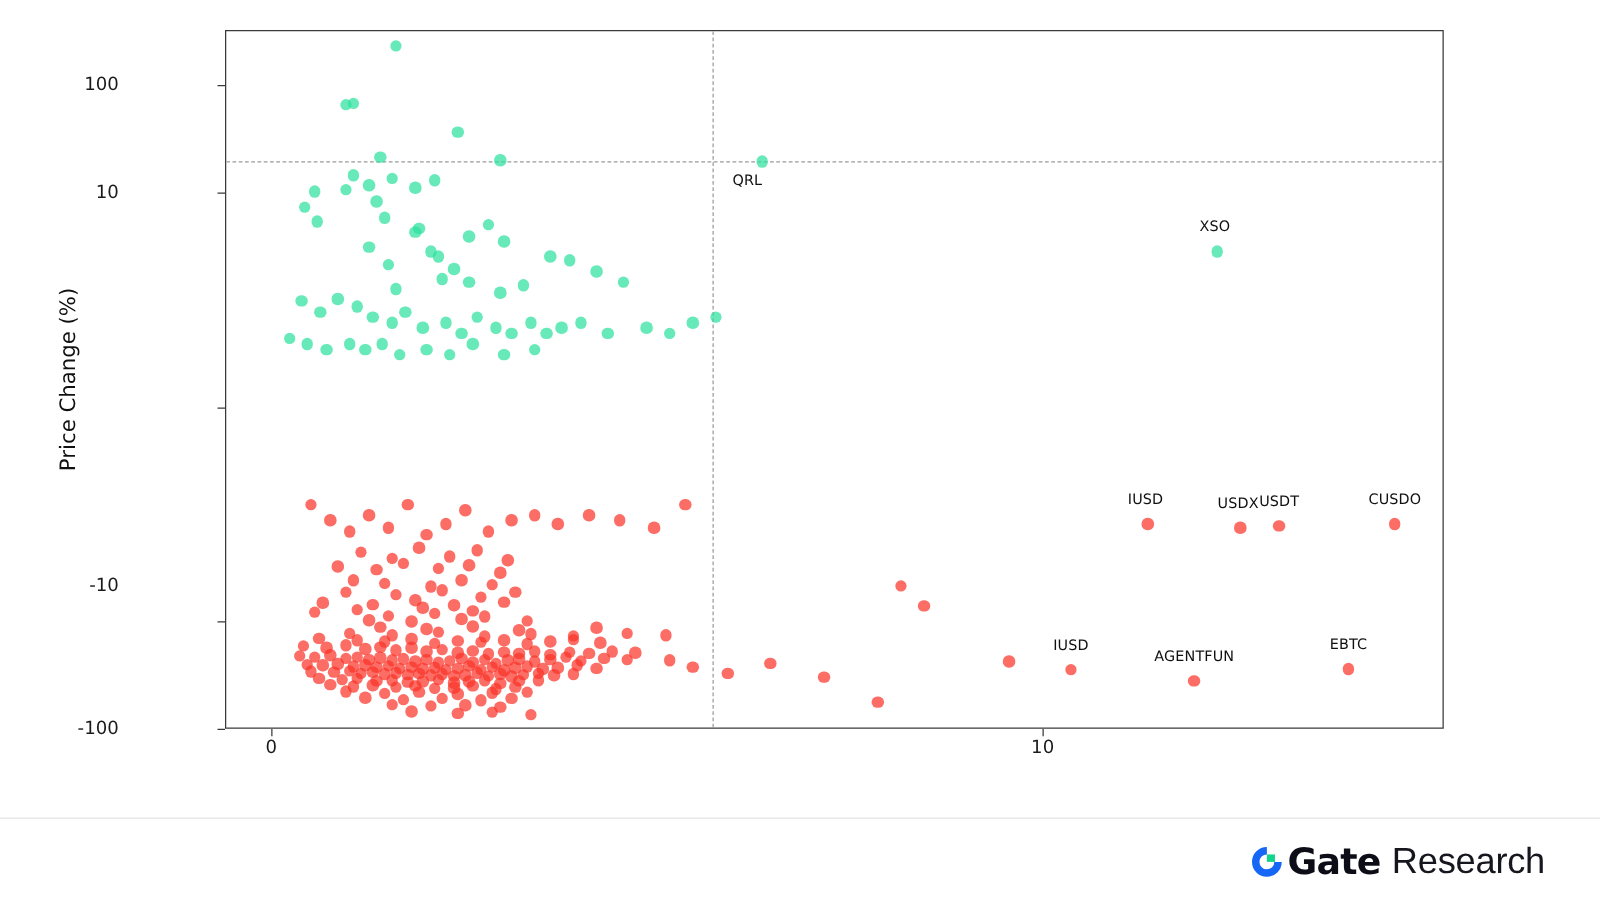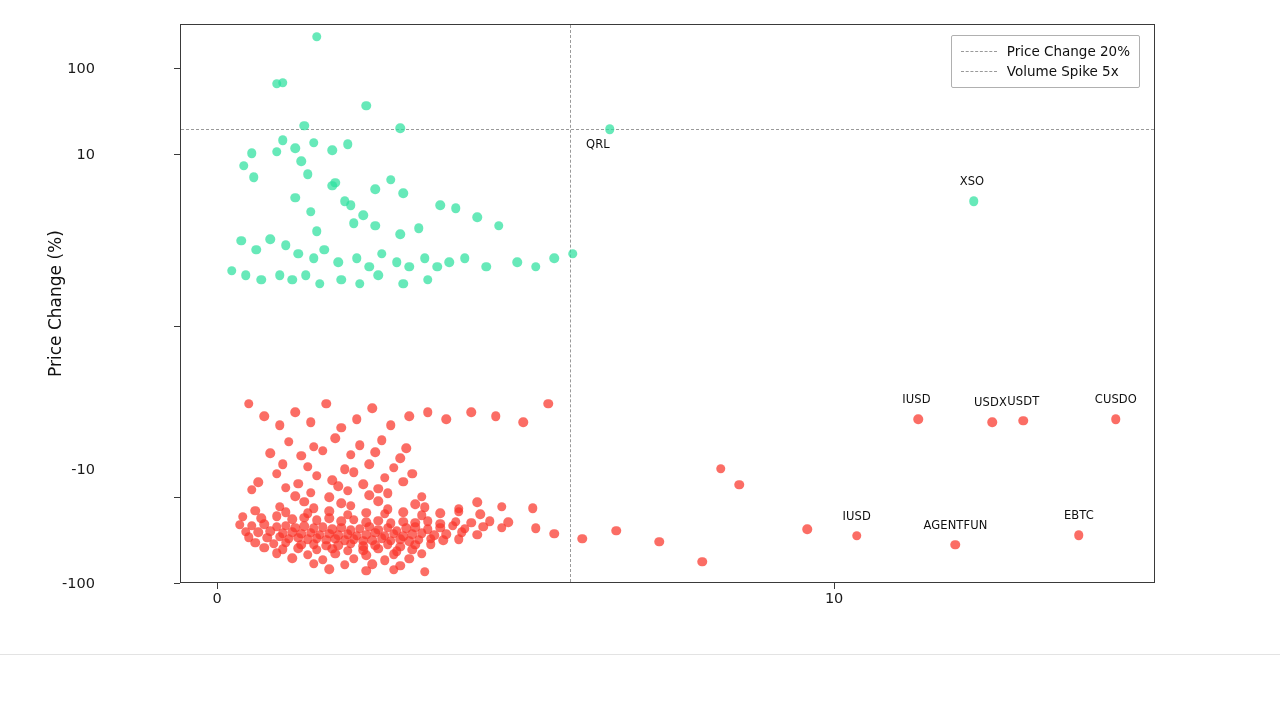--- a/index.html
+++ b/index.html
@@ -546,16 +546,6 @@
         <div class="anno" style="left: 897.864px; top: 497.236px;">EBTC</div>
       </div>
 
-    <div id="legend">
-        <div class="legend-row">
-          <span class="legend-dash"></span>
-          <span>Price Change 20%</span>
-        </div>
-        <div class="legend-row">
-          <span class="legend-dash"></span>
-          <span>Volume Spike 5x</span>
-        </div>
-      </div>
   </div>
 
 </div>

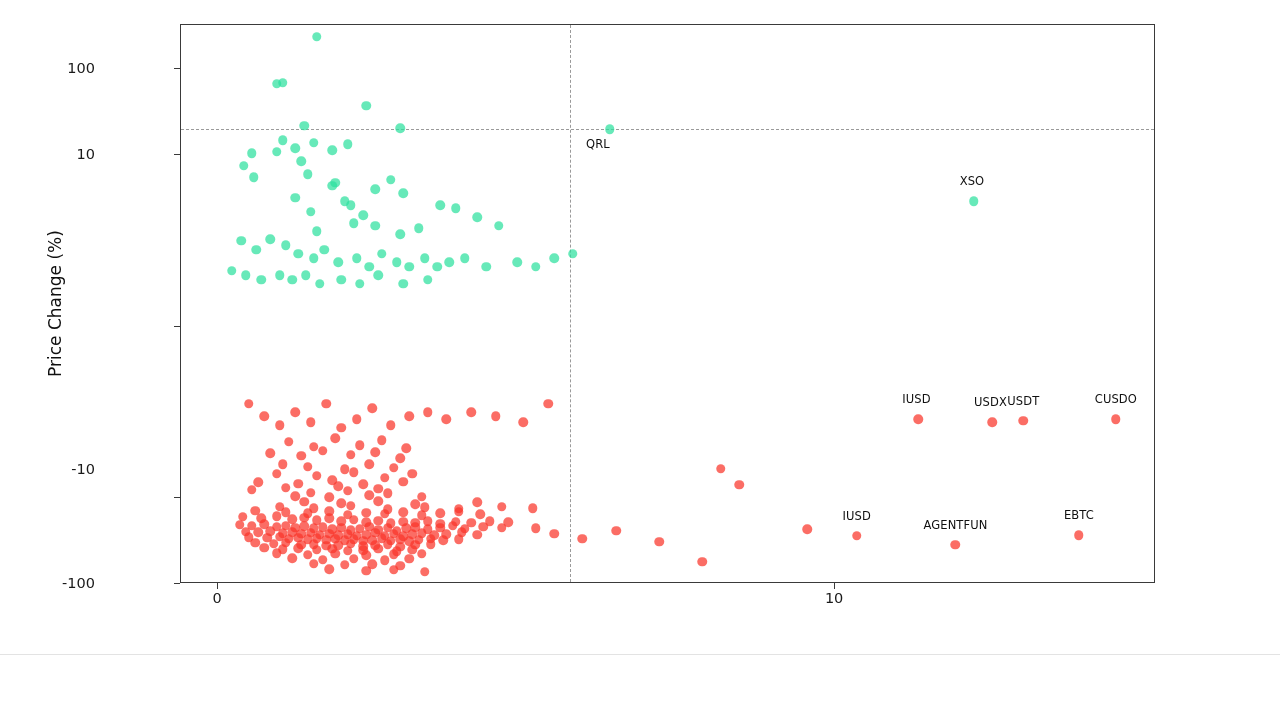--- a/index.html
+++ b/index.html
@@ -551,6 +551,14 @@
 </div>
 
 <div id="footer">
+  <div id="brand">
+    <svg id="brand-mark" viewBox="0 0 100 100">
+      <path d="M50 6 A44 44 0 1 0 94 50 L72 50 A22 22 0 1 1 50 28 Z" fill="#1667f5"></path>
+      <rect x="50" y="28" width="24" height="22" fill="#12d48b"></rect>
+    </svg>
+    <span id="brand-gate">Gate</span>
+    <span id="brand-research">Research</span>
+  </div>
 </div>
 
 </body></html>

